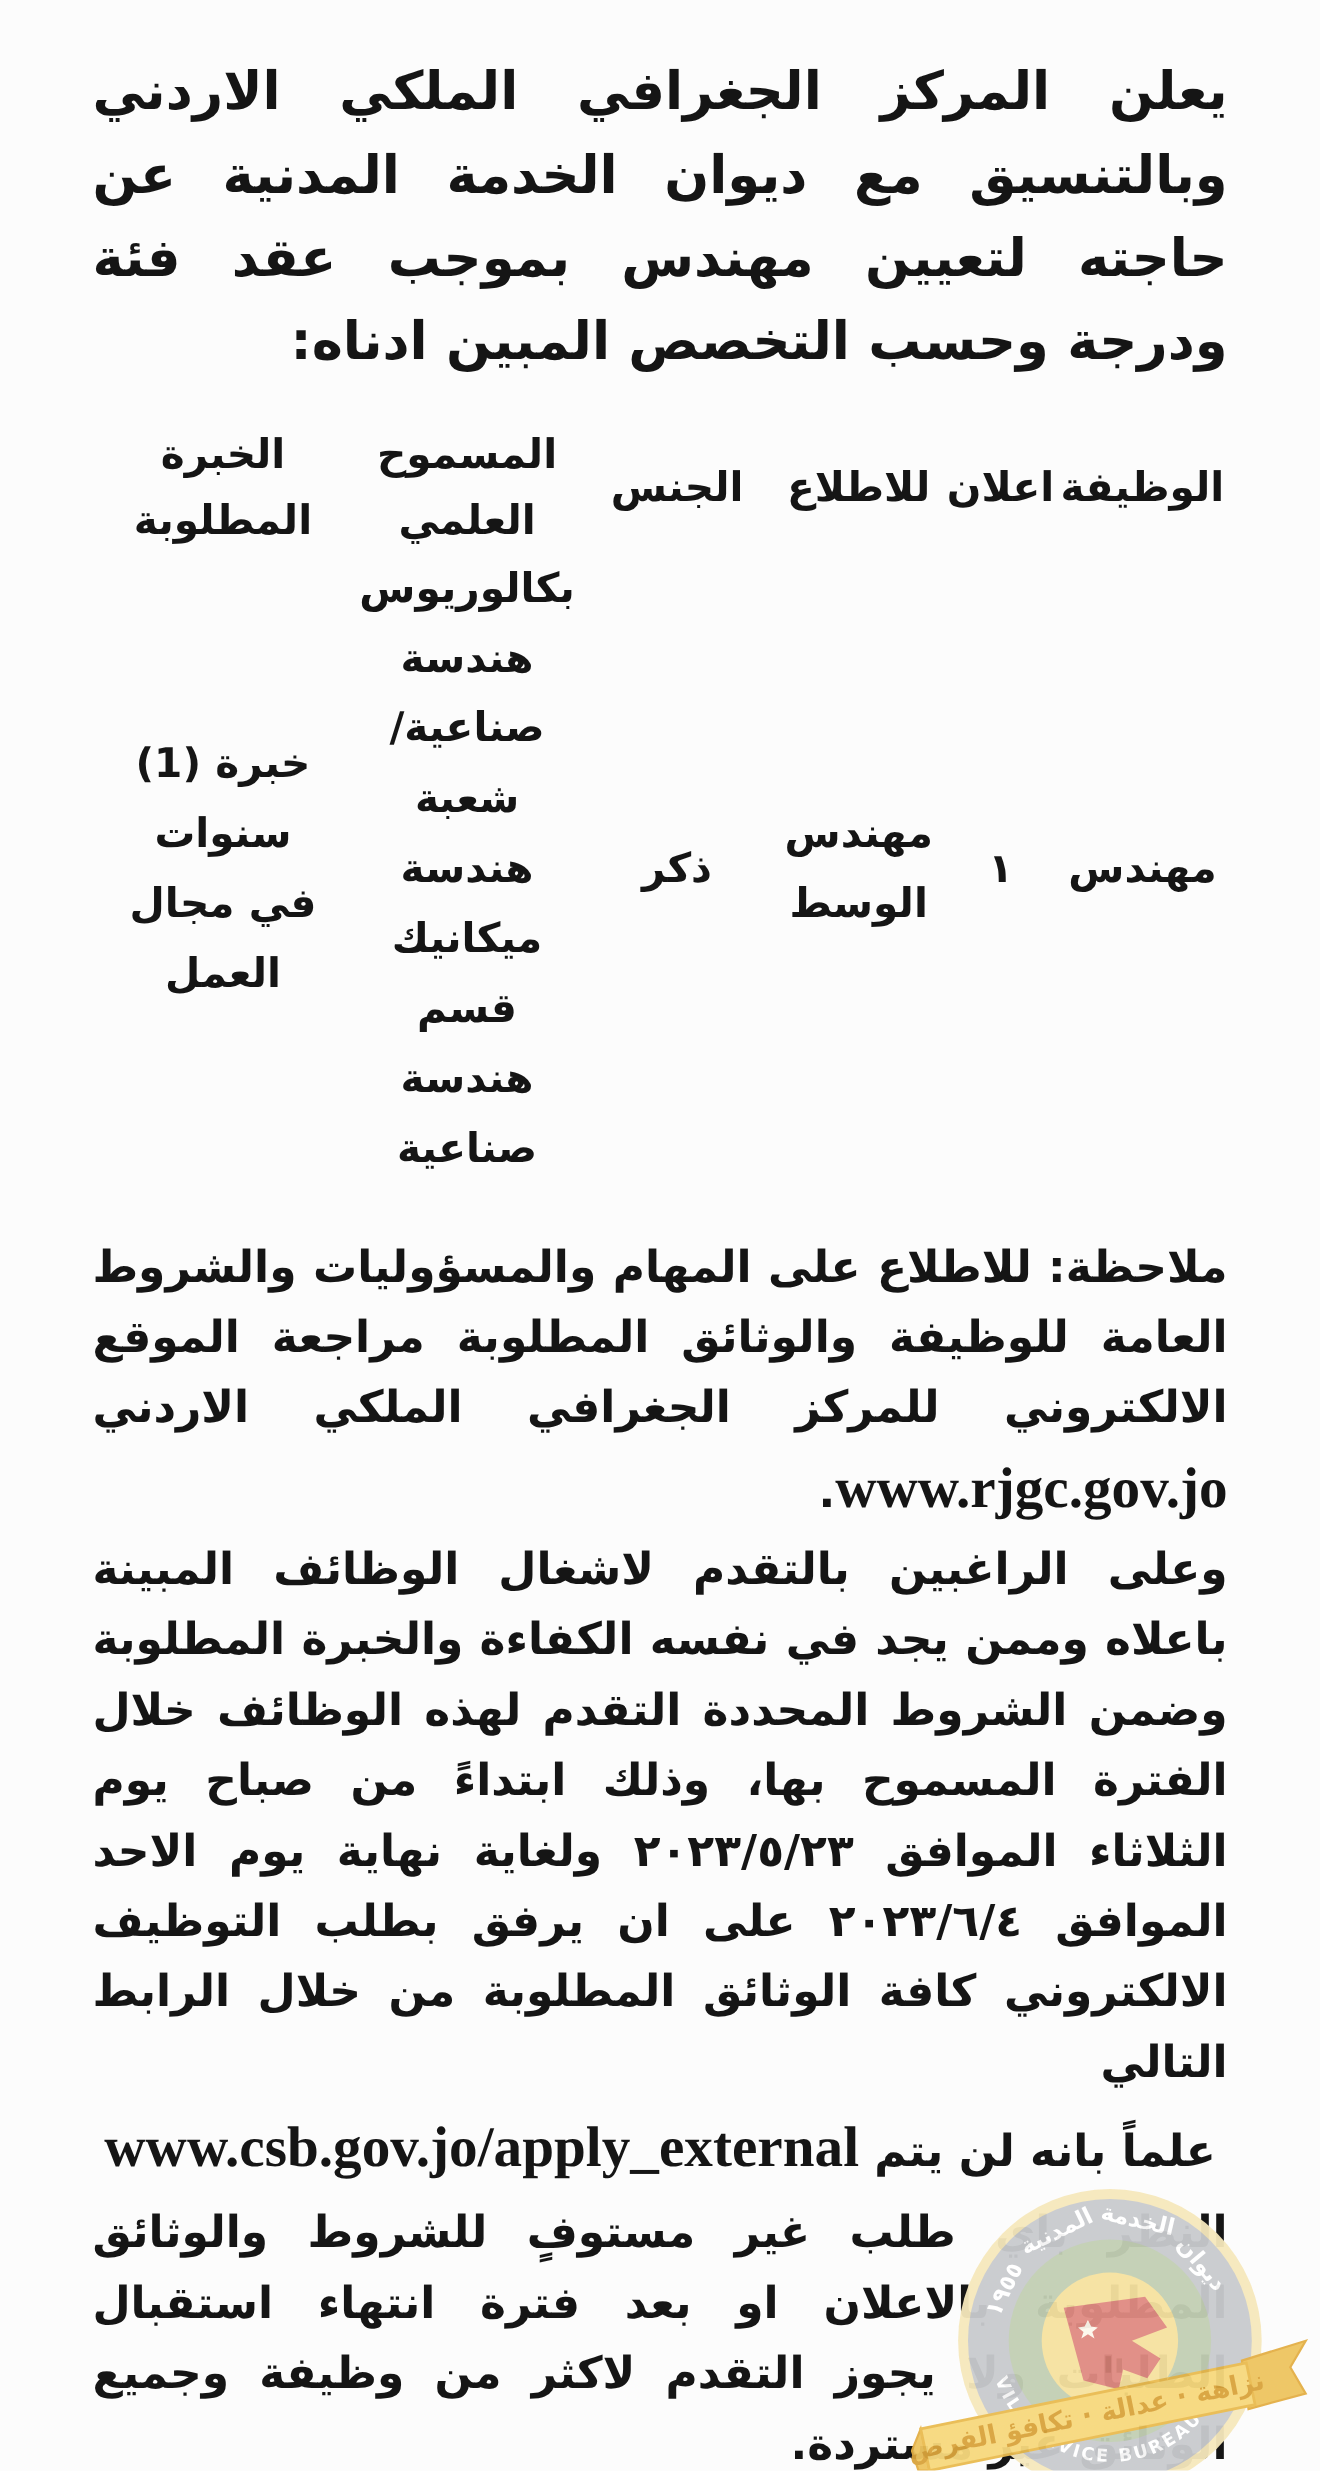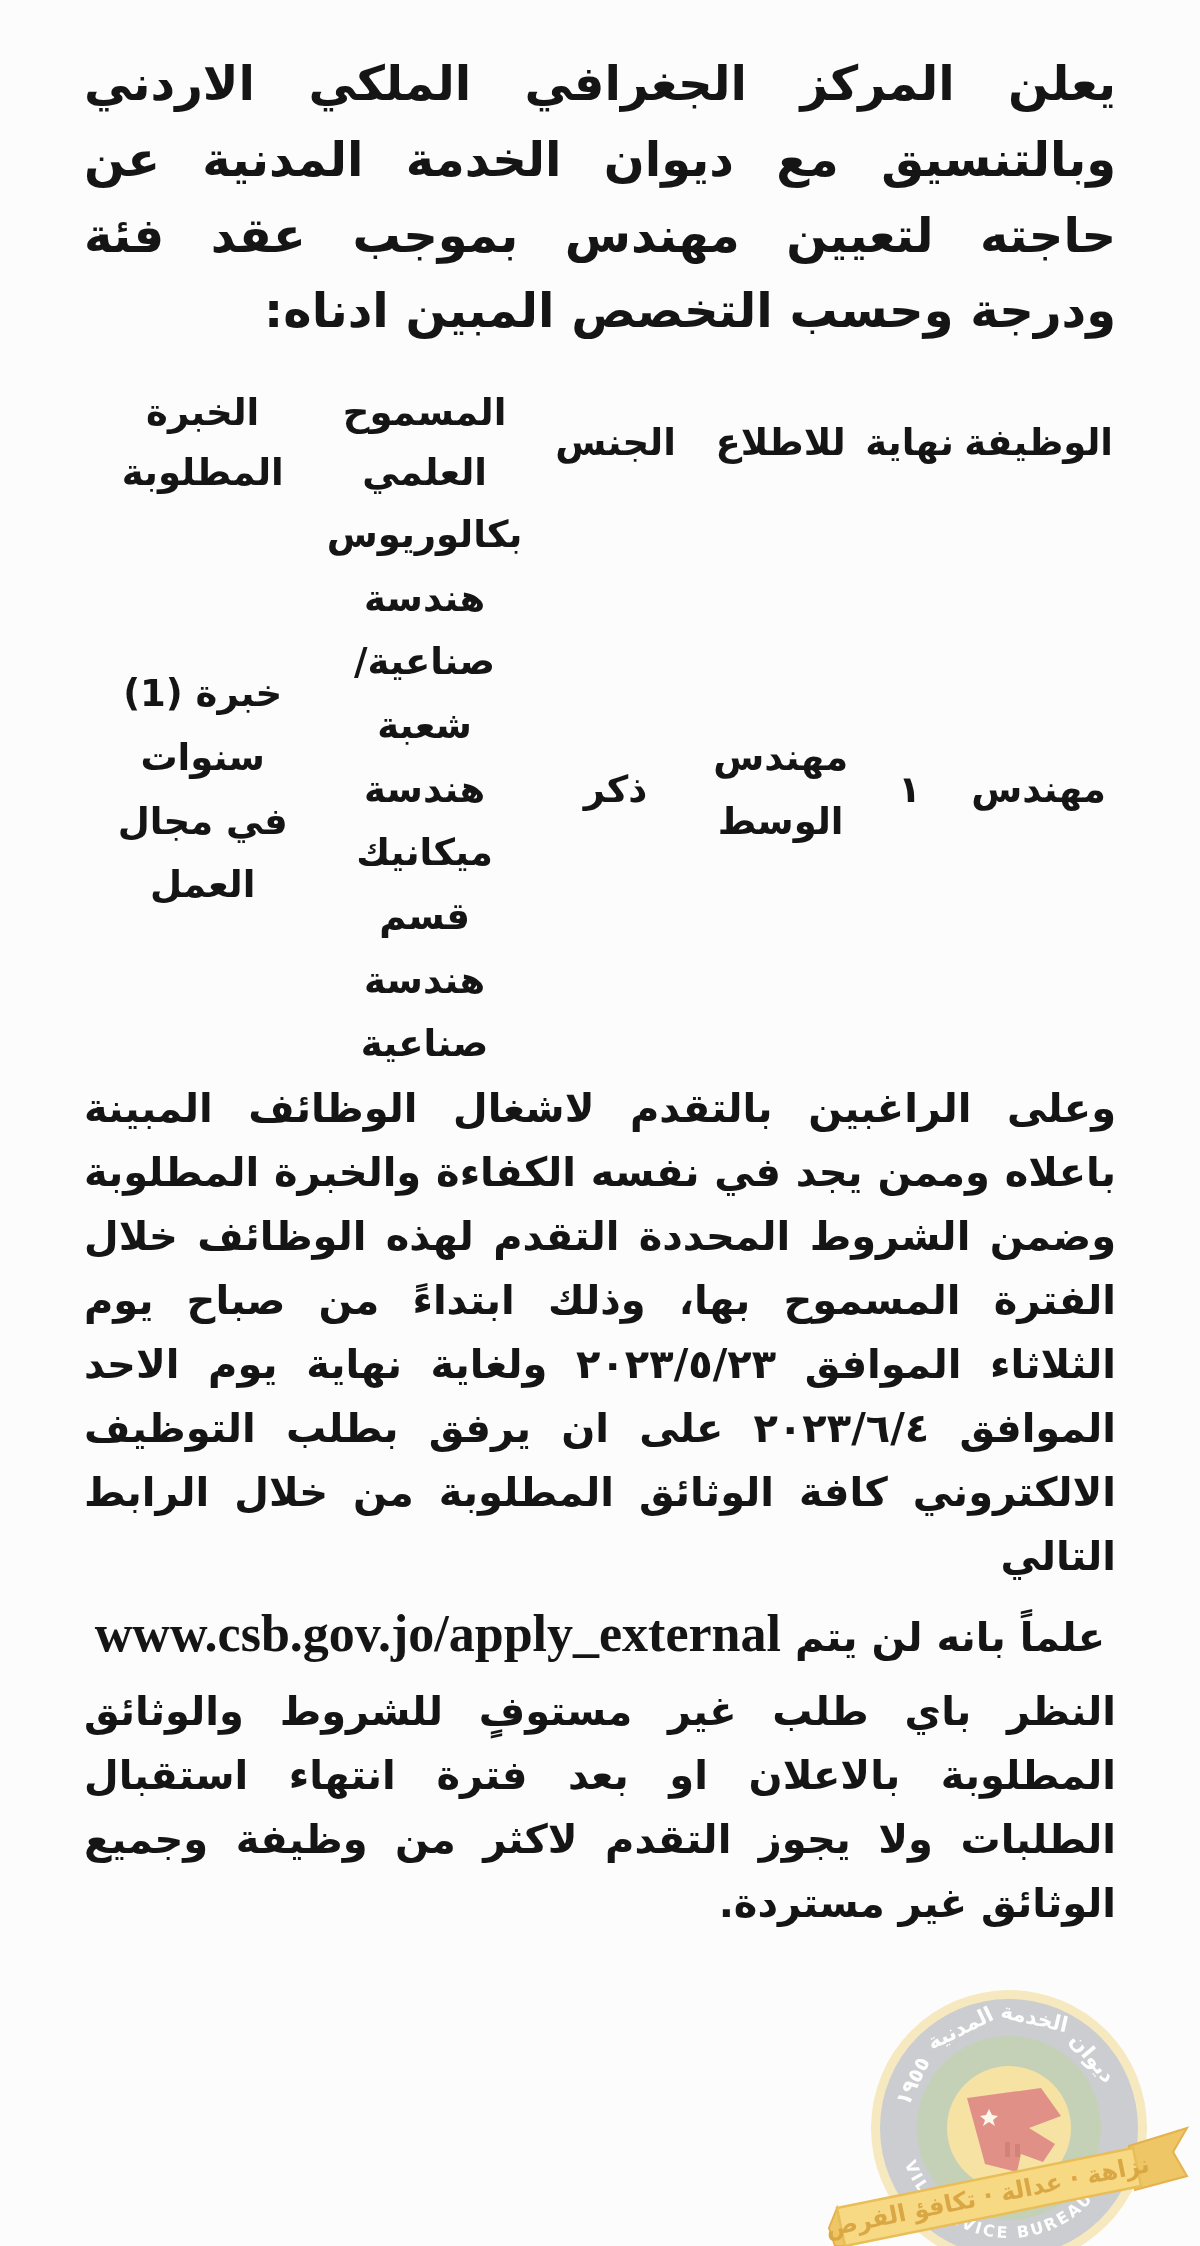--- a/index.html
+++ b/index.html
@@ -65,7 +65,7 @@
     <thead>
       <tr>
         <th>الوظيفة</th>
-        <th>نهاية</th>
+        <th>اعلان</th>
         <th>للاطلاع</th>
         <th>الجنس</th>
         <th>المسموح

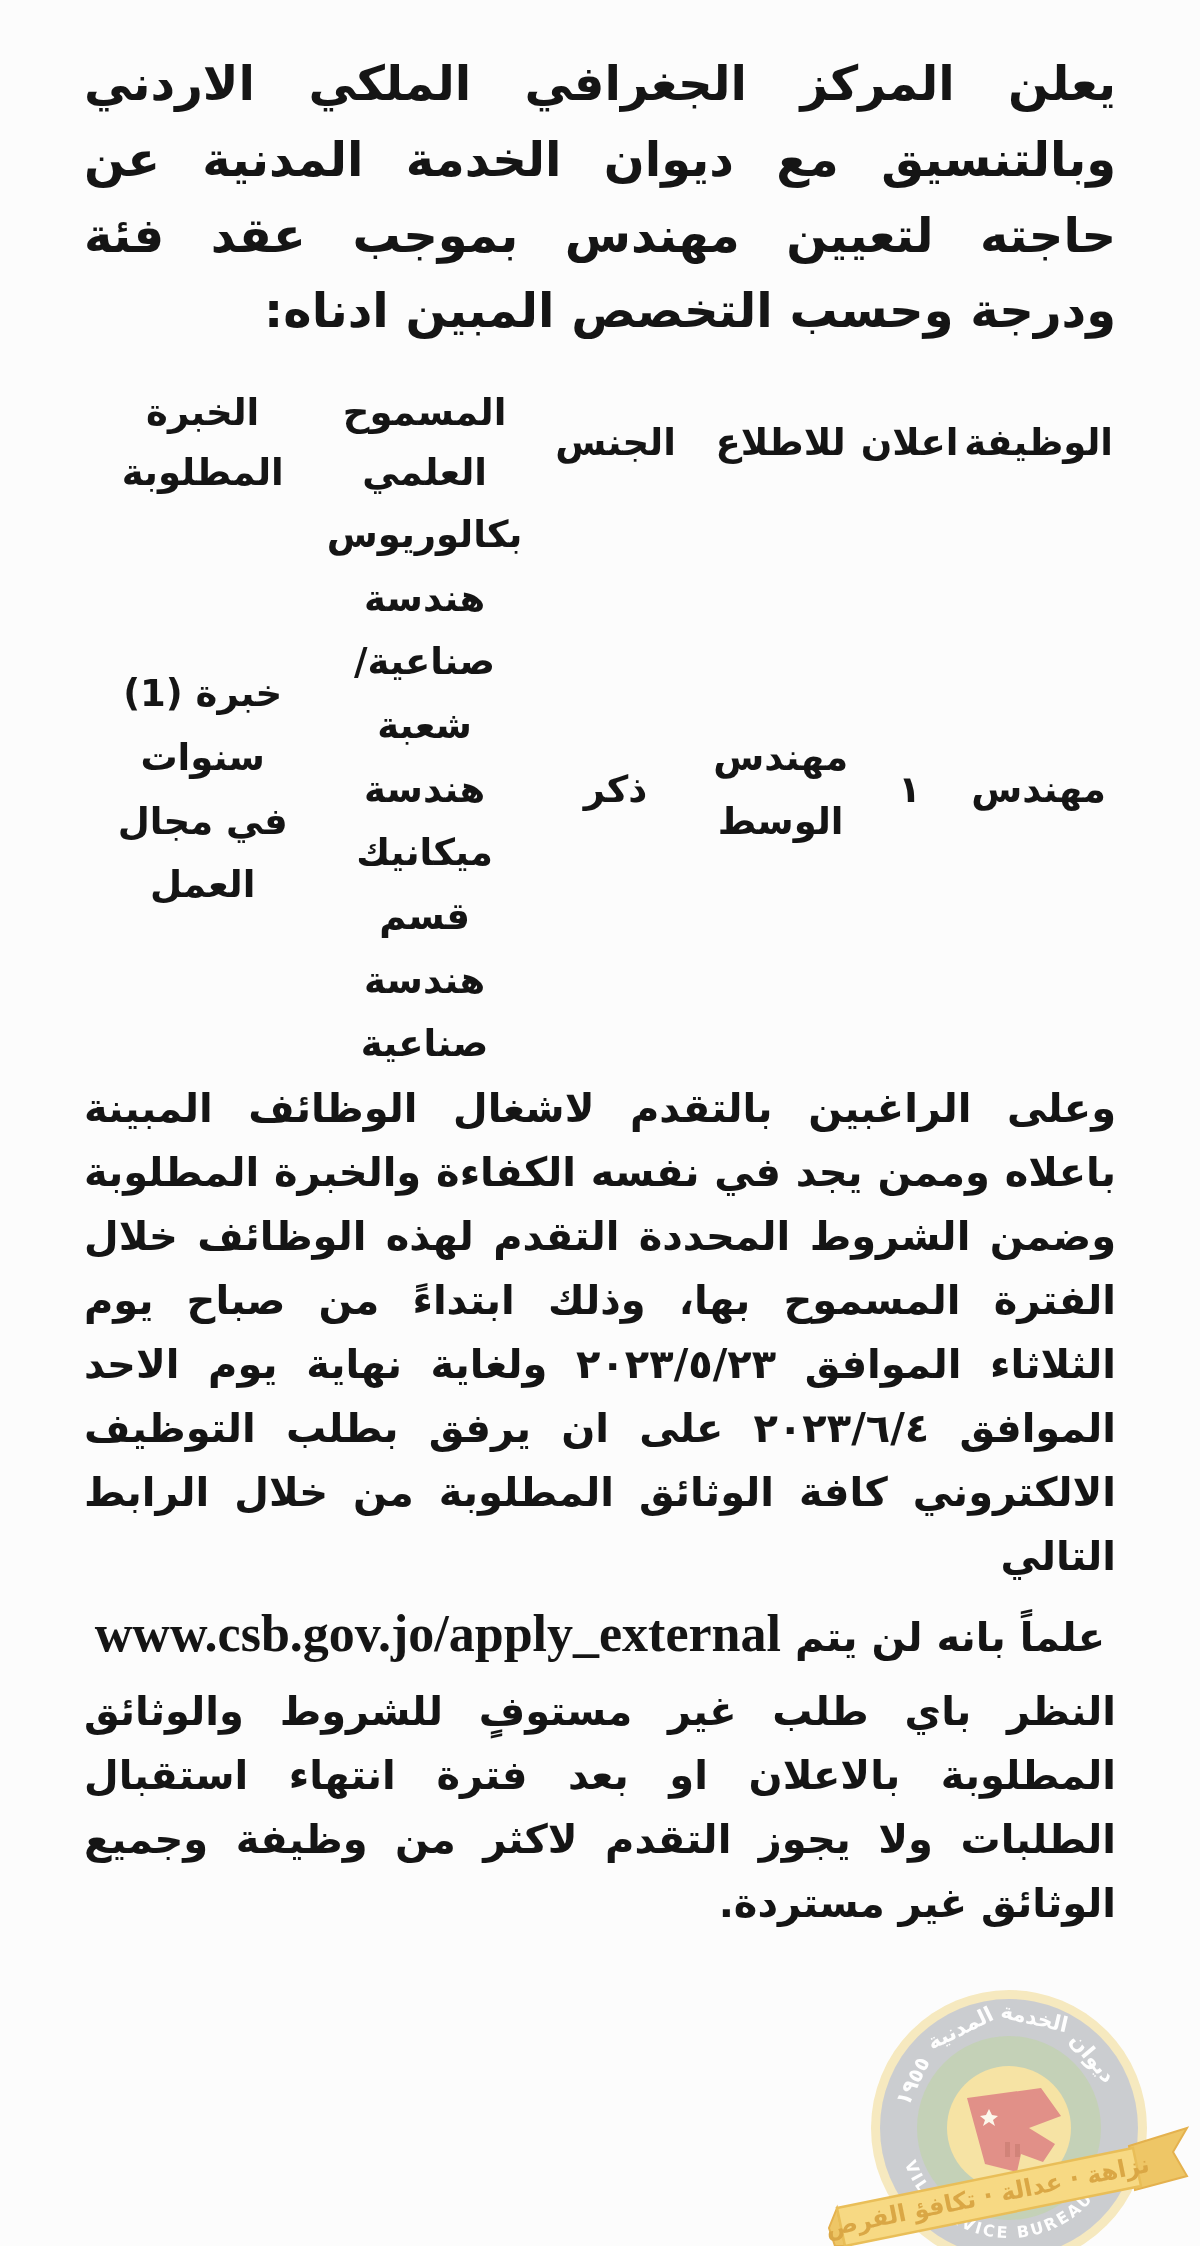--- a/index.html
+++ b/index.html
@@ -98,6 +98,7 @@
     </tbody>
   </table>
 
+  <p class="note"><span>ملاحظة: للاطلاع على المهام والمسؤوليات والشروط العامة للوظيفة والوثائق المطلوبة مراجعة الموقع الالكتروني للمركز الجغرافي الملكي الاردني</span> <span class="url-serif">www.rjgc.gov.jo</span><span>.</span></p>
 
   <p class="apply-p">وعلى الراغبين بالتقدم لاشغال الوظائف المبينة باعلاه وممن يجد في نفسه الكفاءة والخبرة المطلوبة وضمن الشروط المحددة التقدم لهذه الوظائف خلال الفترة المسموح بها، وذلك ابتداءً من صباح يوم الثلاثاء الموافق ٢٠٢٣/٥/٢٣ ولغاية نهاية يوم الاحد الموافق ٢٠٢٣/٦/٤ على ان يرفق بطلب التوظيف الالكتروني كافة الوثائق المطلوبة من خلال الرابط التالي</p>
 

